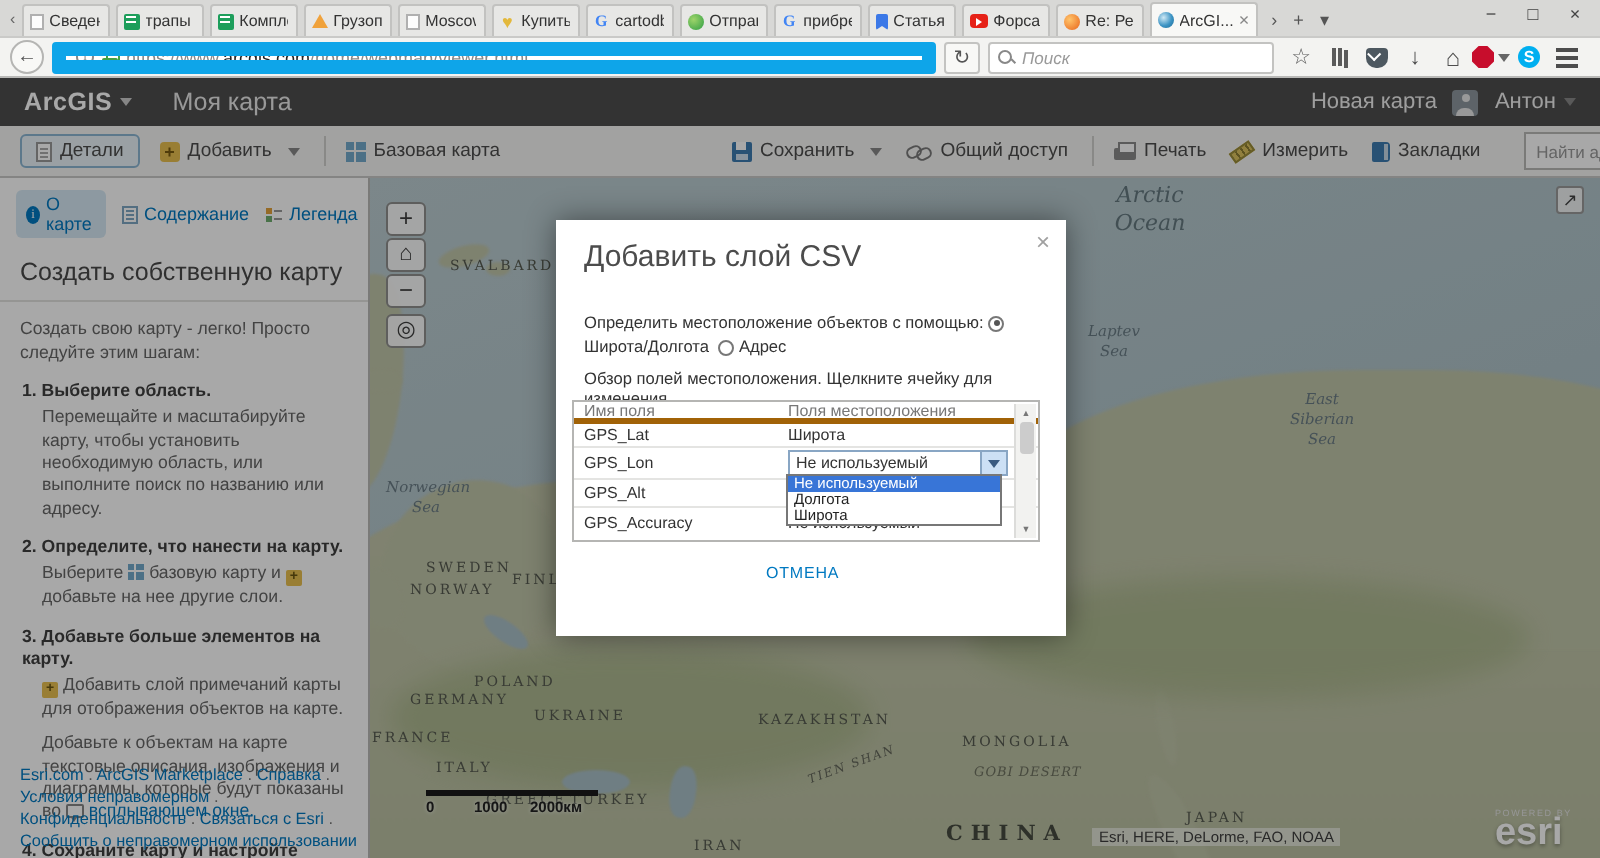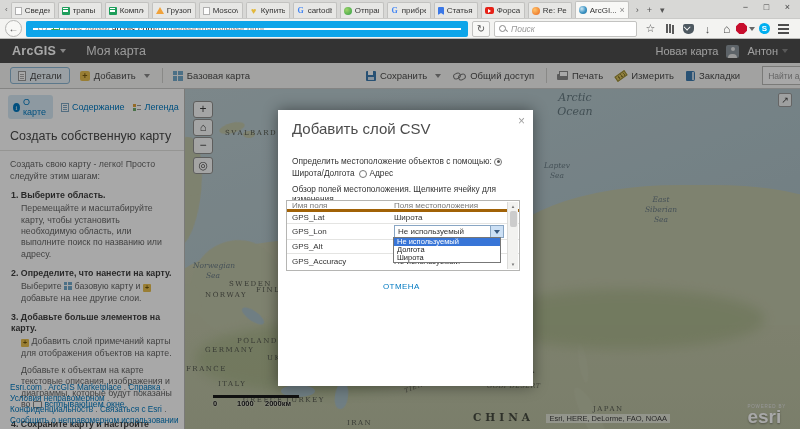--- a/index.html
+++ b/index.html
@@ -198,7 +198,7 @@
 
   
   .dim { position:absolute; inset:0; background:rgba(0,0,0,0.34); z-index:40; }
-  .modal { position:absolute; left:278px; top:71px; width:255px; height:276px; background:#fff; z-index:60;
+  .modal { position:absolute; left:278px; top:71px; width:255px; height:208px; background:#fff; z-index:60;
            box-shadow:0 0 14px rgba(0,0,0,0.45); font-size:8.3px; color:#333; }
   .modal-title { position:absolute; left:14px; top:10px; font-size:15px; color:#4c4c4c; }
   .modal-close { position:absolute; top:4px; right:8px; font-size:12px; color:#a0a0a0; }

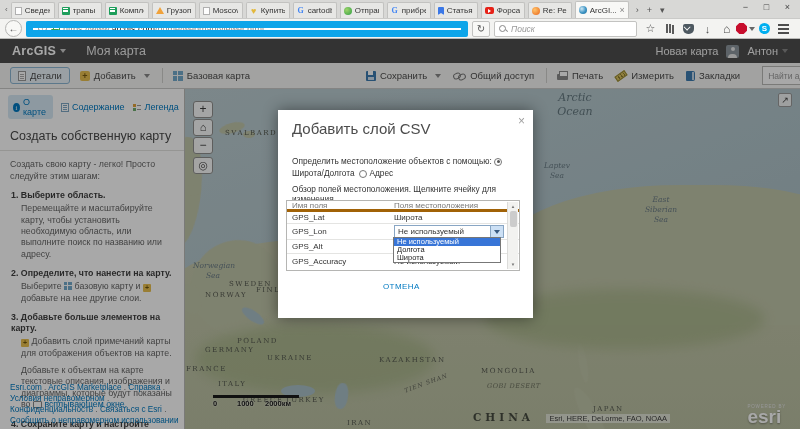--- a/index.html
+++ b/index.html
@@ -500,7 +500,7 @@
 
           <span class="mlabel sea" style="left: 456px; top: 106px;">East Siberian Sea</span>
 
-          <span class="mlabel sea" style="left: 8px; top: 172px;">Norwegian Sea</span>
+          <span class="mlabel sea" style="left: 8px; top: 150px;">Norwegian Sea</span>
 
           <span class="mlabel country-small" style="left: 44px; top: 191px;">SWEDEN</span>
 

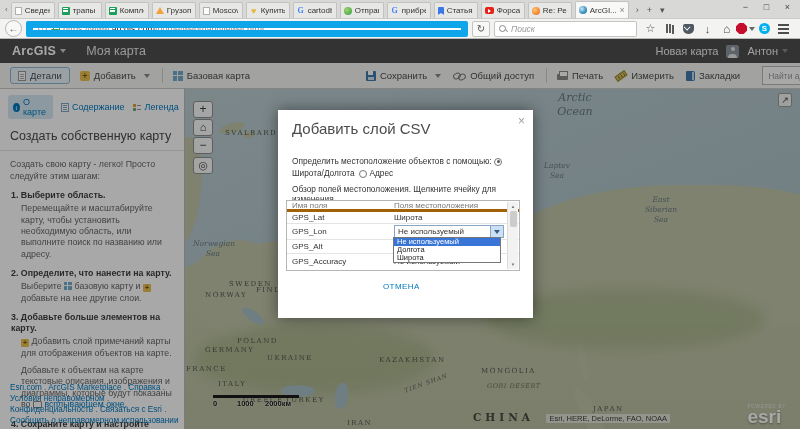--- a/index.html
+++ b/index.html
@@ -502,7 +502,7 @@
 
           <span class="mlabel sea" style="left: 8px; top: 150px;">Norwegian Sea</span>
 
-          <span class="mlabel country-small" style="left: 44px; top: 191px;">SWEDEN</span>
+          <span class="mlabel country-small" style="left: 28px; top: 191px;">SWEDEN</span>
 
           <span class="mlabel country-small" style="left: 20px; top: 202px;">NORWAY</span>
 

